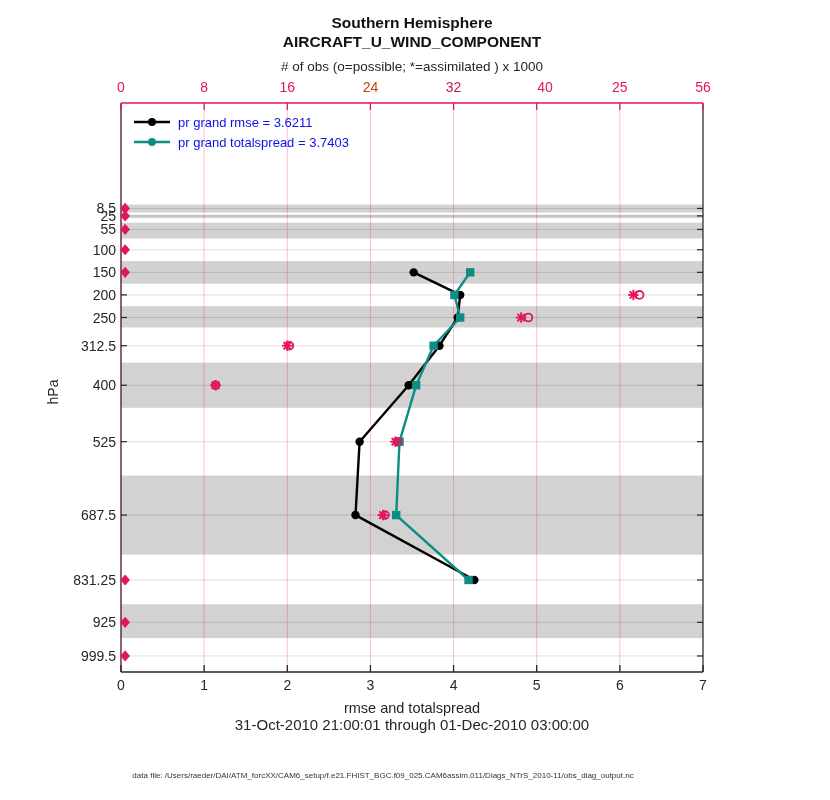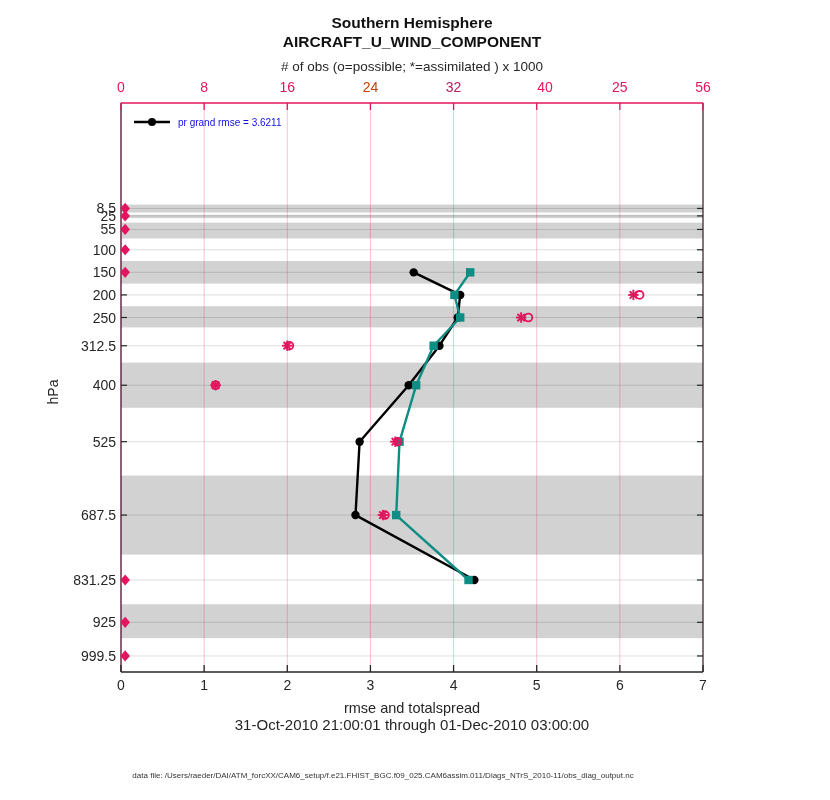--- a/index.html
+++ b/index.html
@@ -26,7 +26,7 @@
           font-size:8px;color:#333;}
   #legend{position:absolute;left:133px;top:112px;}
   .legendRow{display:flex;align-items:center;height:20px;}
-  .legendLabel{font-size:10px;margin-left:7px;}
+  .legendLabel{font-size:13px;margin-left:7px;}
 </style>
 </head>
 <body>

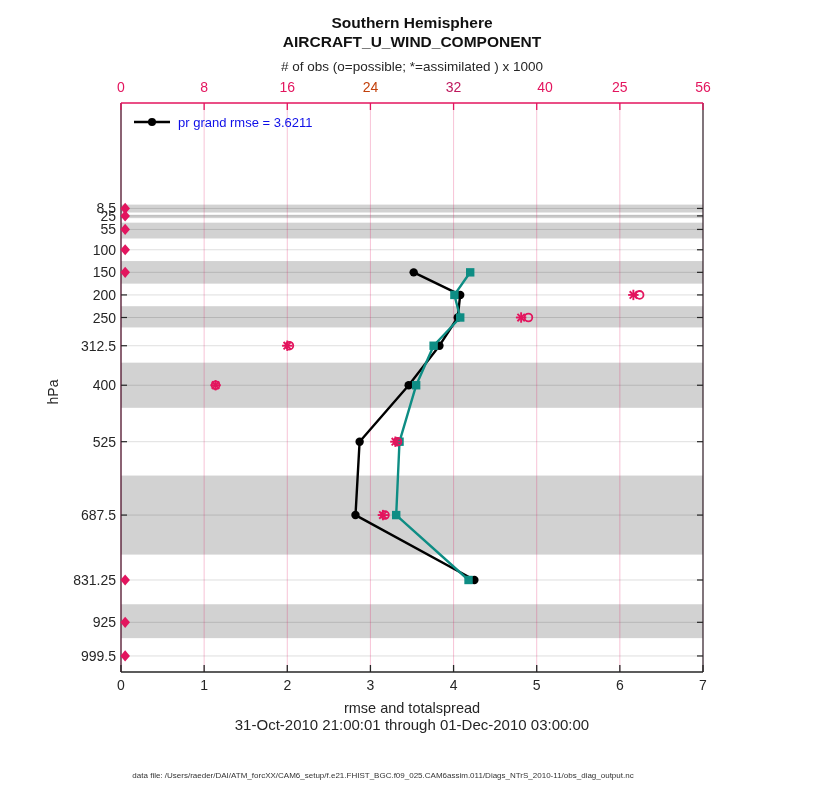--- a/index.html
+++ b/index.html
@@ -217,6 +217,13 @@
         </svg>
         <span class="legendLabel" style="color: rgb(15, 15, 232);">pr grand rmse = 3.6211</span>
       </div>
+      <div class="legendRow">
+        <svg width="38" height="14">
+          <line x1="1" x2="37" y1="7" y2="7" stroke="#0e8d84" stroke-width="2.4"></line>
+          <circle cx="19" cy="7" r="4" fill="#0e8d84"></circle>
+        </svg>
+        <span class="legendLabel" style="color: rgb(15, 15, 232);">pr grand totalspread = 3.7403</span>
+      </div>
     </div>
 
   <div class="xlabel">rmse and totalspread</div>

